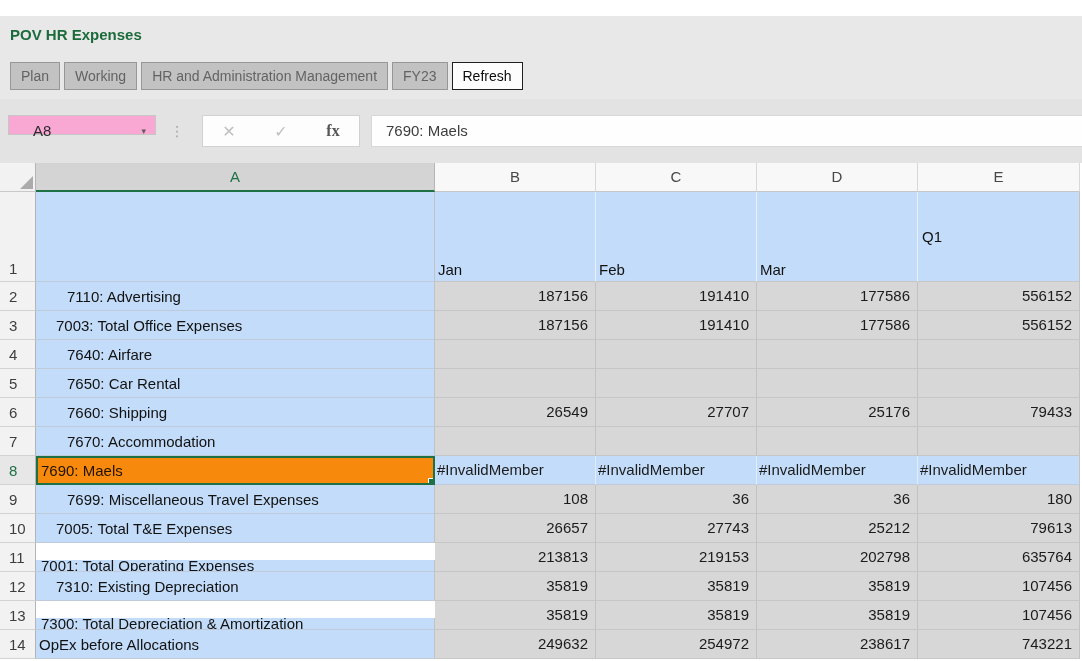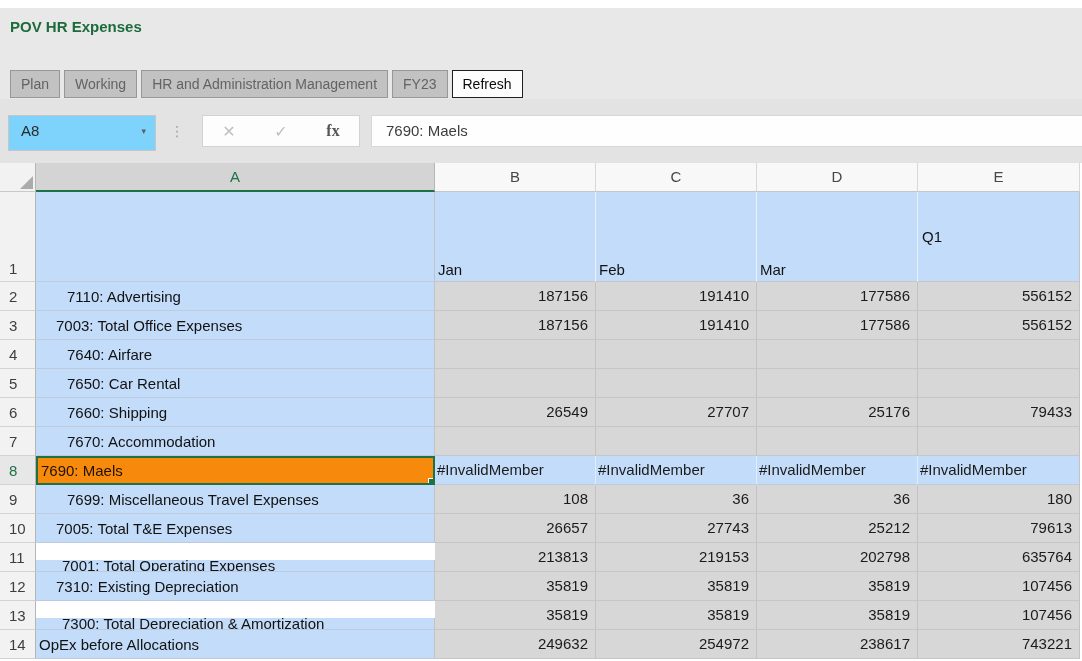--- a/index.html
+++ b/index.html
@@ -9,7 +9,7 @@
     -webkit-font-smoothing:antialiased;
   }
   
-  .top-panel{position:absolute;left:0;top:8px;width:1082px;height:98px;background:#E8E8E8;border-bottom:1px solid #B3B3B3;box-shadow:0 1px 0 #DCDCDC;}
+  .top-panel{position:absolute;left:0;top:16px;width:1082px;height:98px;background:#E8E8E8;border-bottom:1px solid #B3B3B3;box-shadow:0 1px 0 #DCDCDC;}
   .pov-title{position:absolute;left:10px;top:10px;font-size:15px;font-weight:bold;color:#1C6B3C;}
   .pov-buttons{position:absolute;left:10px;top:46px;display:flex;gap:4px;}
   .pov-btn{height:28px;line-height:26px;padding:0 10px;font-size:14px;box-sizing:border-box;white-space:nowrap;margin-top:16px;}

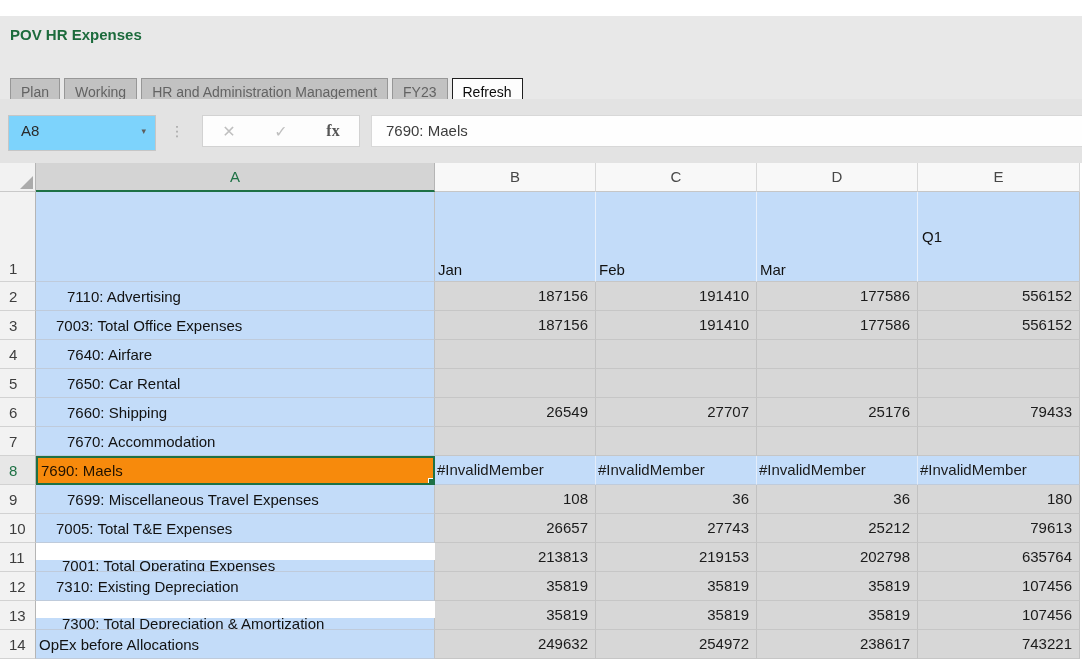--- a/index.html
+++ b/index.html
@@ -12,7 +12,7 @@
   .top-panel{position:absolute;left:0;top:16px;width:1082px;height:98px;background:#E8E8E8;border-bottom:1px solid #B3B3B3;box-shadow:0 1px 0 #DCDCDC;}
   .pov-title{position:absolute;left:10px;top:10px;font-size:15px;font-weight:bold;color:#1C6B3C;}
   .pov-buttons{position:absolute;left:10px;top:46px;display:flex;gap:4px;}
-  .pov-btn{height:28px;line-height:26px;padding:0 10px;font-size:14px;box-sizing:border-box;white-space:nowrap;margin-top:16px;}
+  .pov-btn{height:28px;line-height:26px;padding:0 10px;font-size:14px;box-sizing:border-box;white-space:nowrap;}
   .pov-btn.disabled{background:#C2C2C2;border:1px solid #979797;color:#636363;}
   .pov-btn.refresh{background:#FDFDFD;border:1px solid #1F1F1F;color:#0B0B0B;}
   

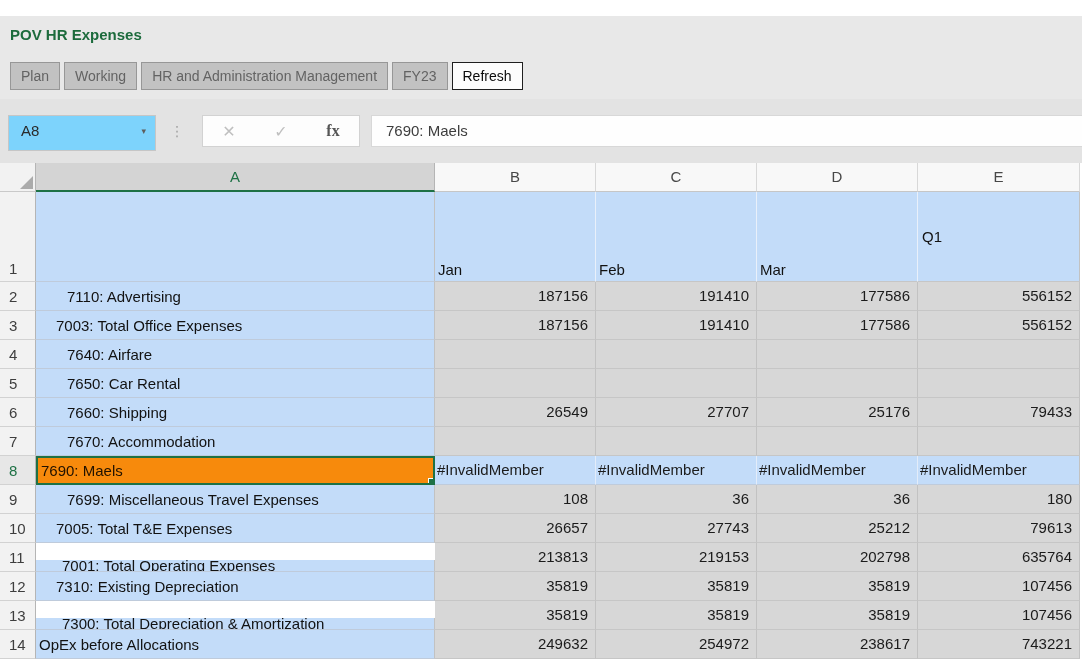--- a/index.html
+++ b/index.html
@@ -17,7 +17,7 @@
   .pov-btn.refresh{background:#FDFDFD;border:1px solid #1F1F1F;color:#0B0B0B;}
   
   .formula-band{position:absolute;left:0;top:99px;width:1082px;height:64px;background:#E3E3E3;}
-  .name-box{position:absolute;left:8px;top:16px;width:148px;height:36px;background:#7dd3fc;border:1px solid #C6C6C6;box-sizing:border-box;font-size:15px;color:#2A2A2A;line-height:30px;padding-left:12px;}
+  .name-box{position:absolute;left:8px;top:16px;width:148px;height:20px;background:#f9a8d4;border:1px solid #C6C6C6;box-sizing:border-box;font-size:15px;color:#2A2A2A;line-height:30px;padding-left:24px;}
   .name-caret{position:absolute;right:9px;top:0;height:30px;line-height:30px;font-size:9px;color:#5E5E5E;}
   .dots-sep{position:absolute;left:170px;top:16px;height:32px;width:12px;color:#A2A2A2;font-size:14px;line-height:32px;text-align:center;letter-spacing:0;}
   .fx-box{position:absolute;left:202px;top:16px;width:158px;height:32px;background:#FDFDFD;border:1px solid #D2D2D2;box-sizing:border-box;display:flex;align-items:center;justify-content:space-around;}

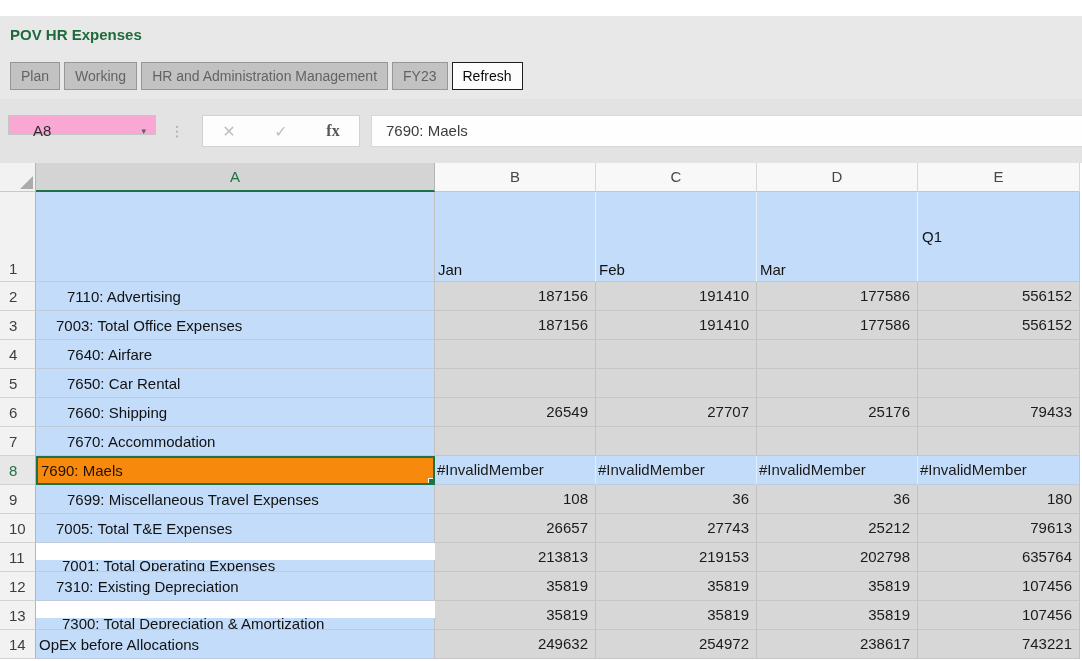--- a/index.html
+++ b/index.html
@@ -39,7 +39,7 @@
   .m-cell.last{border-right:1px solid #C2C2C2;}
   .m-cell.qtr{align-items:center;padding-bottom:0;padding-left:4px;}
   .a-cell{display:flex;align-items:center;}
-  .ind0{padding-left:3px;} .ind1{padding-left:26px;margin-top:17px;} .ind2{padding-left:20px;} .ind3{padding-left:31px;}
+  .ind0{padding-left:3px;} .ind1{padding-left:5px;margin-top:17px;} .ind2{padding-left:20px;} .ind3{padding-left:31px;}
   .v-cell{background:#D7D7D7;color:#1B1B1B;text-align:right;line-height:28px;padding-right:7px;border-right:1px solid #C2C2C2;border-bottom:1px solid #C6C6C6;}
   .v-cell.invalid{background:#C3DCF9;text-align:left;padding-left:2px;padding-right:0;border-right:1px solid #E3ECF9;border-bottom:1px solid #BFCBDB;}
   .v-cell.invalid.last{border-right:1px solid #C2C2C2;}

